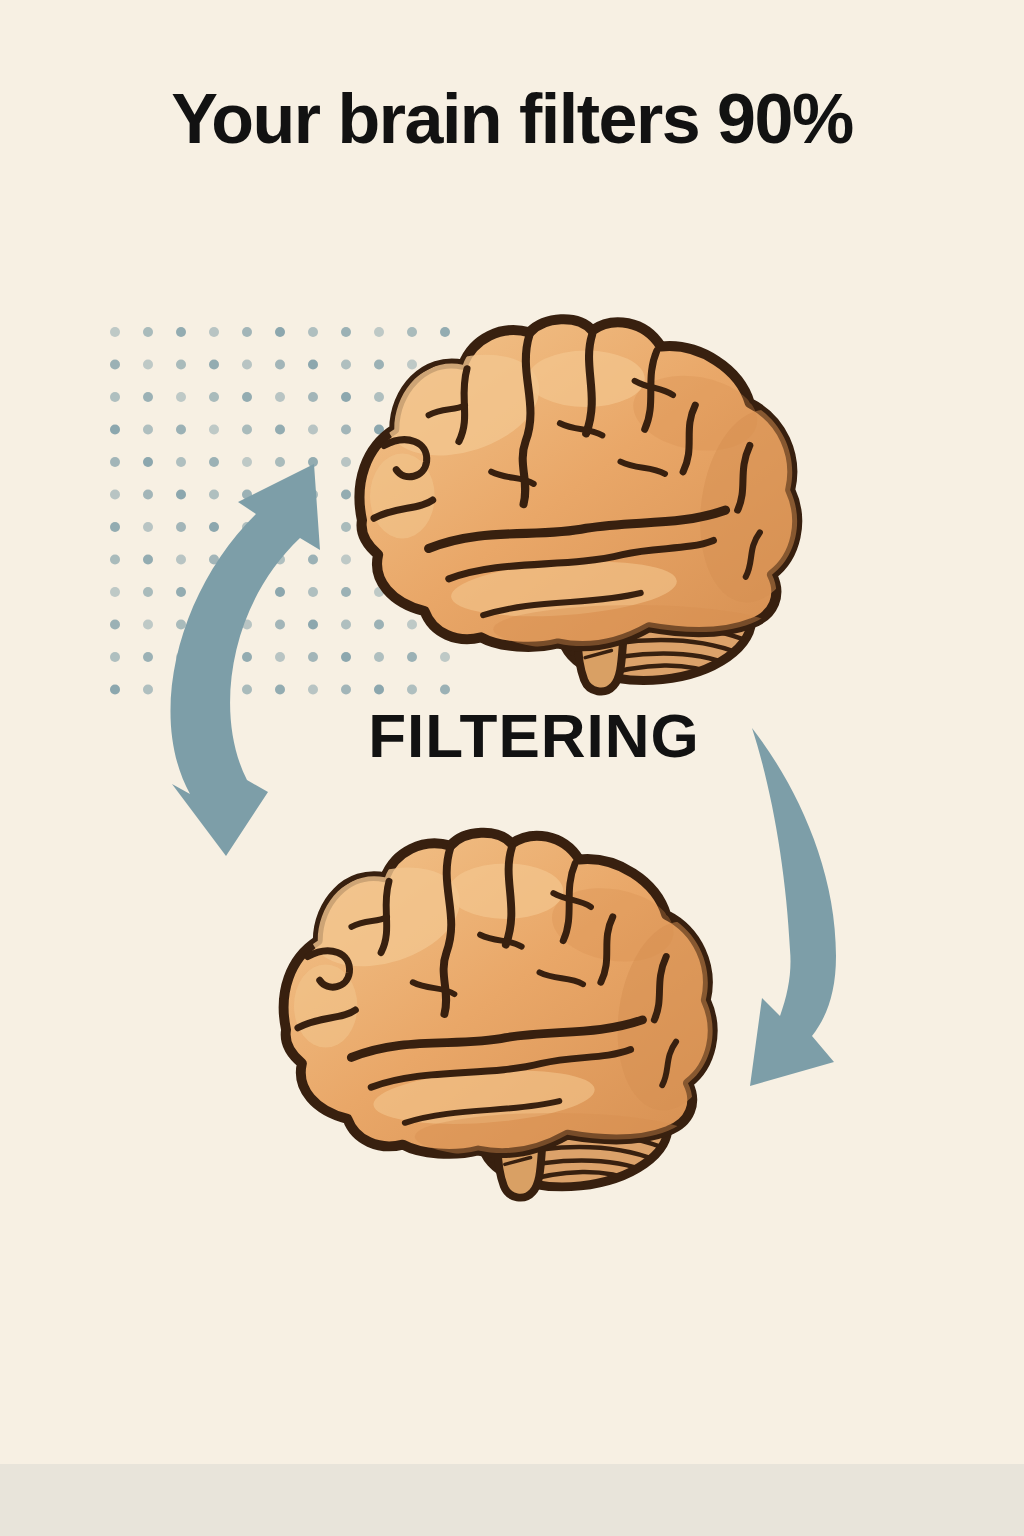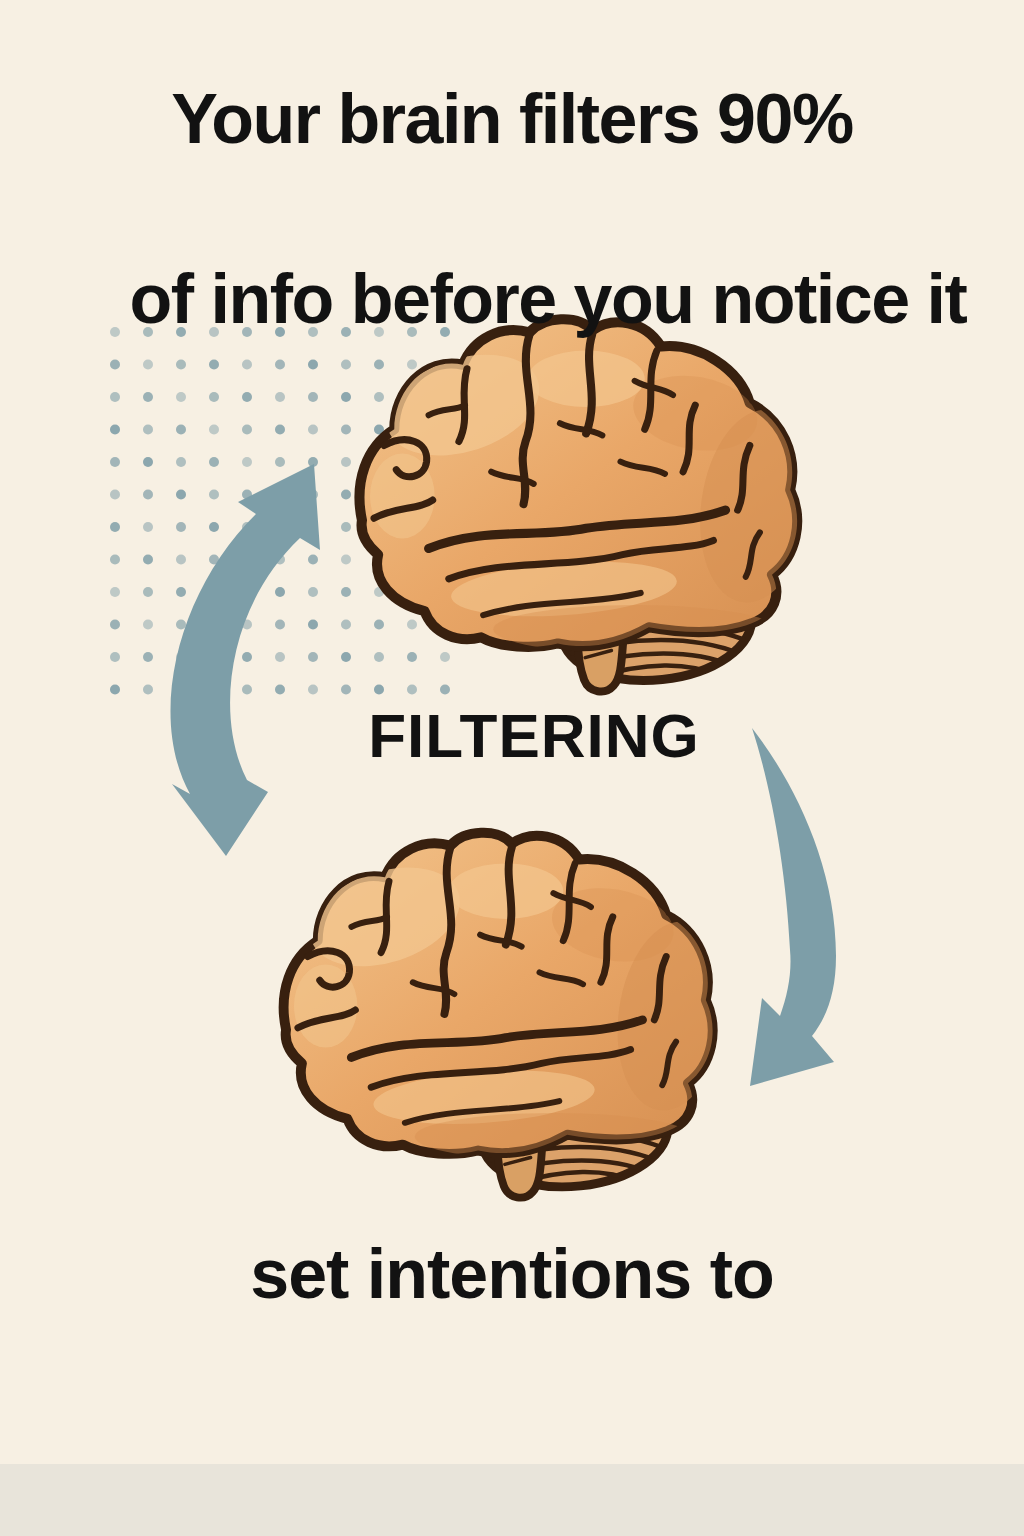--- a/index.html
+++ b/index.html
@@ -293,7 +293,6 @@
   </svg>
 
   <div id="headline" class="txt"><span>Your brain filters 90%</span><br>
-    <span>of info before you notice it</span>
   </div>
 
   <div id="process-label" class="txt"><span>FILTERING</span>

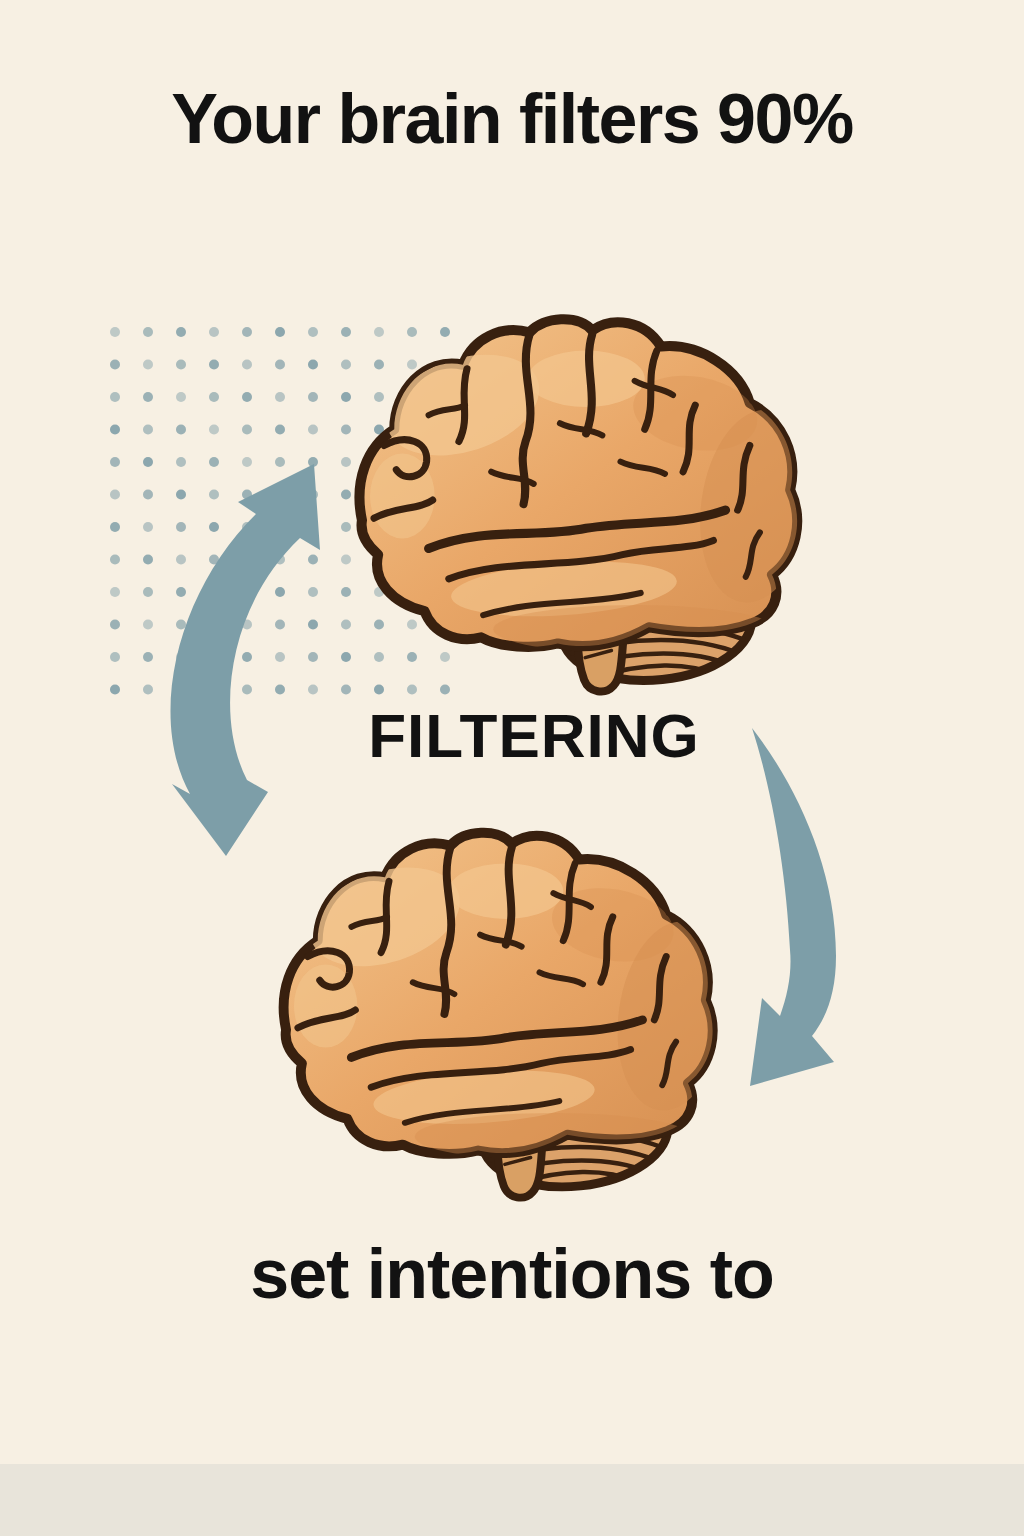--- a/index.html
+++ b/index.html
@@ -298,7 +298,7 @@
   <div id="process-label" class="txt"><span>FILTERING</span>
   </div>
 
-  <div id="footer-text" class="txt"><span>set intentions to</span><br>
+  <div id="footer-text" class="txt"><br>
   </div>
 
 </div>

